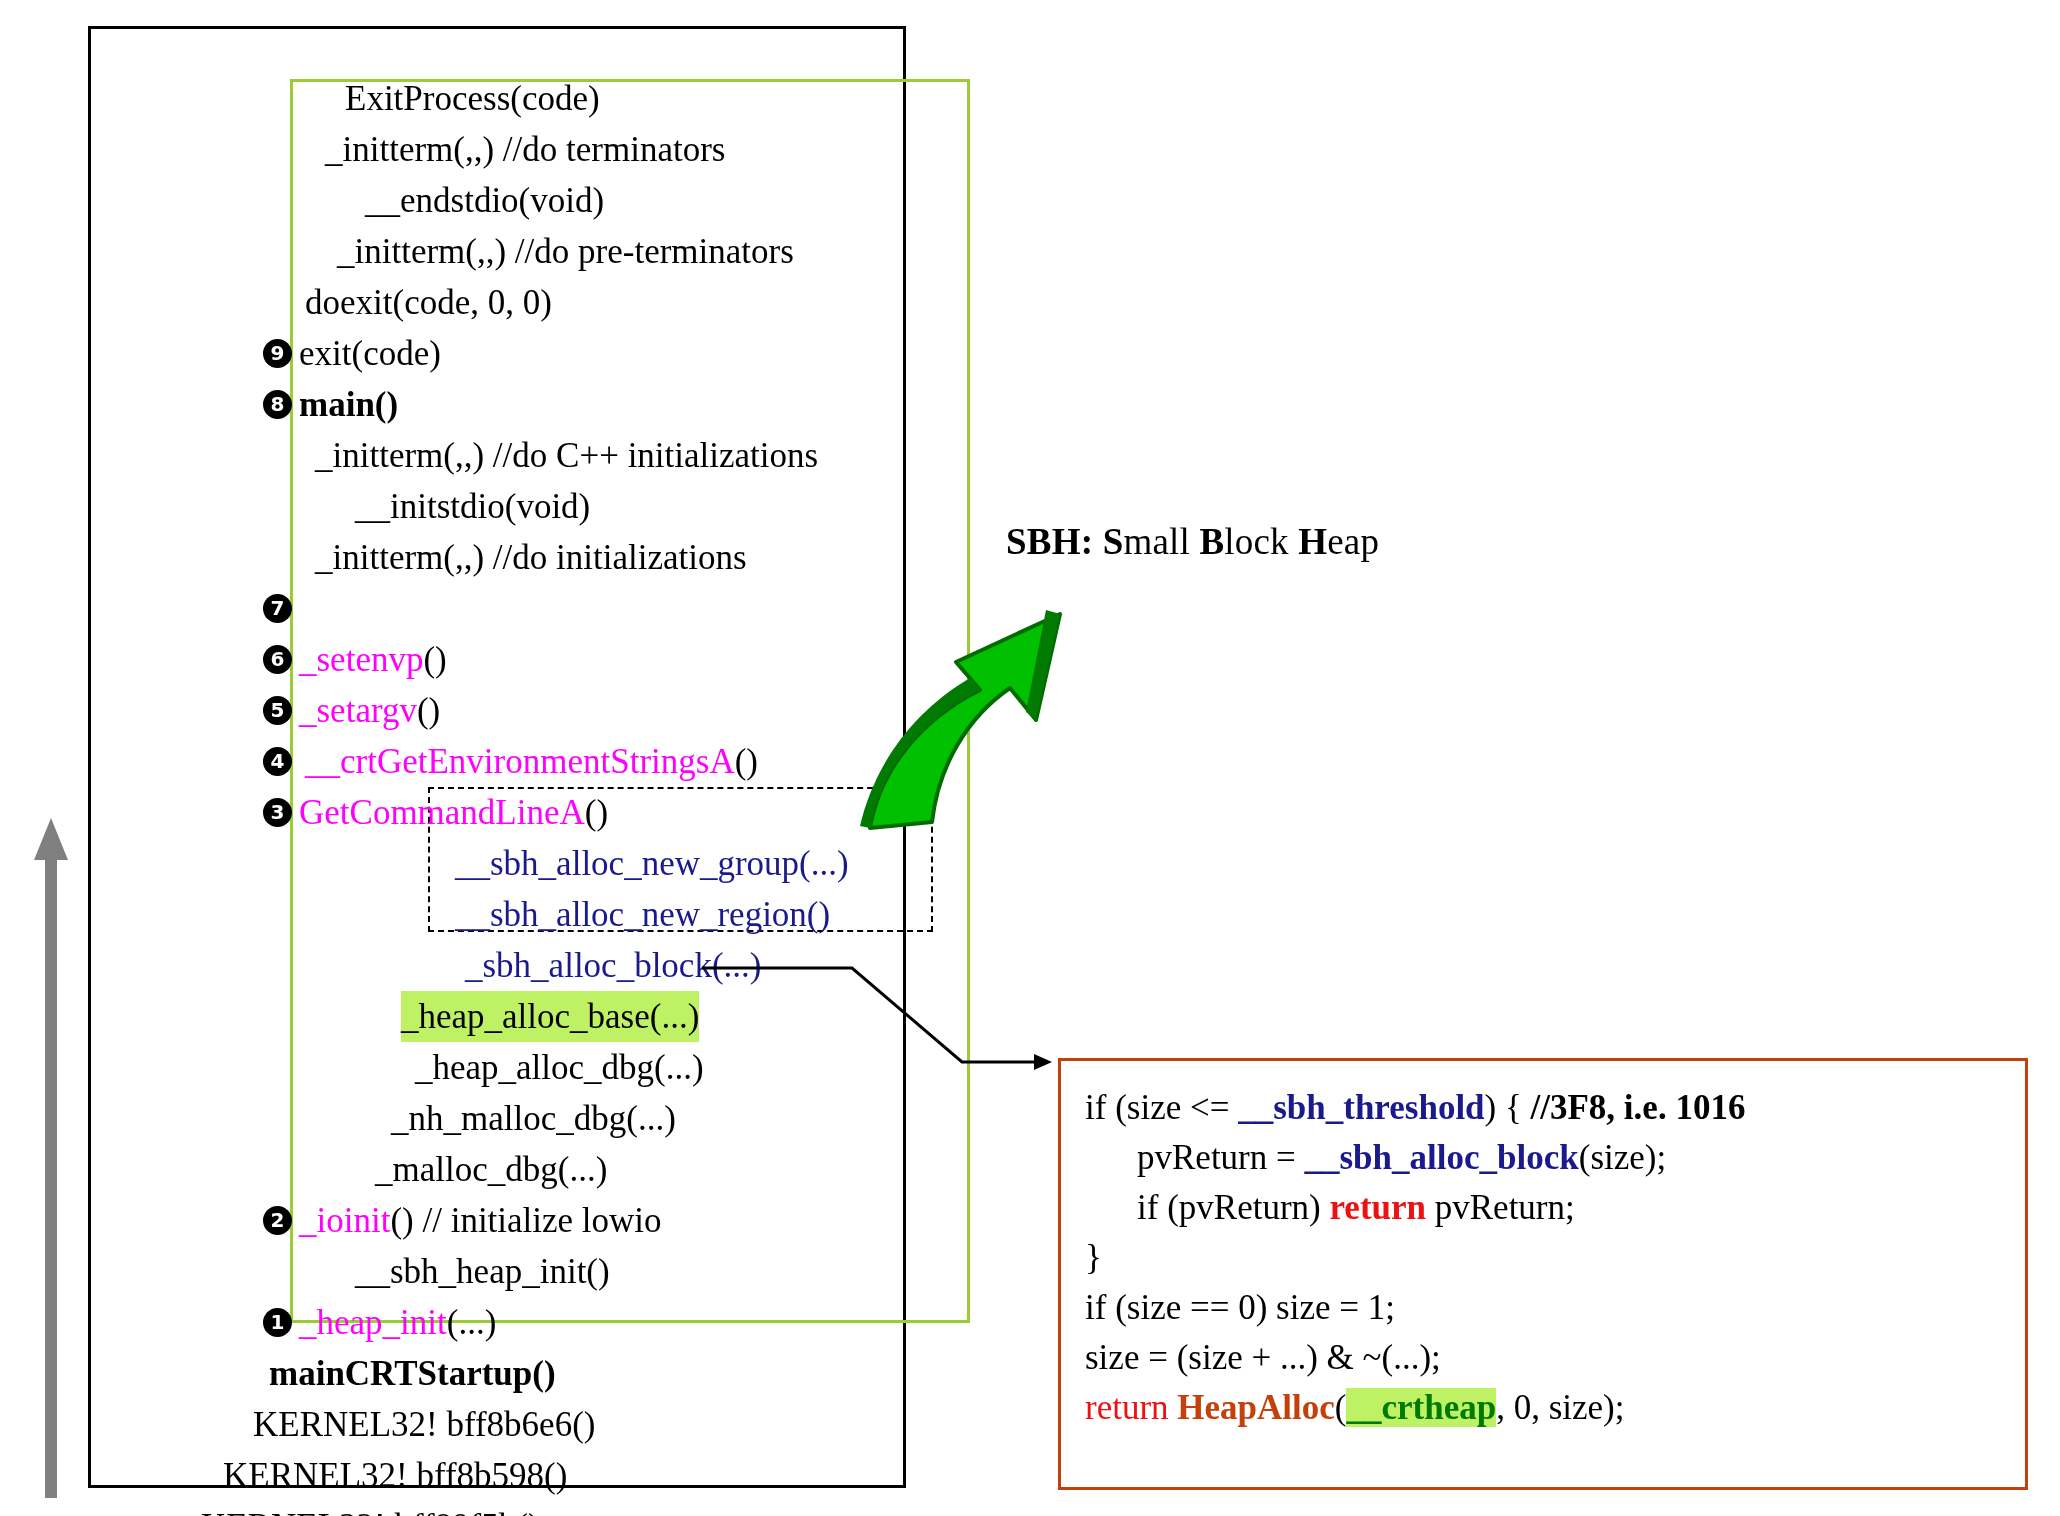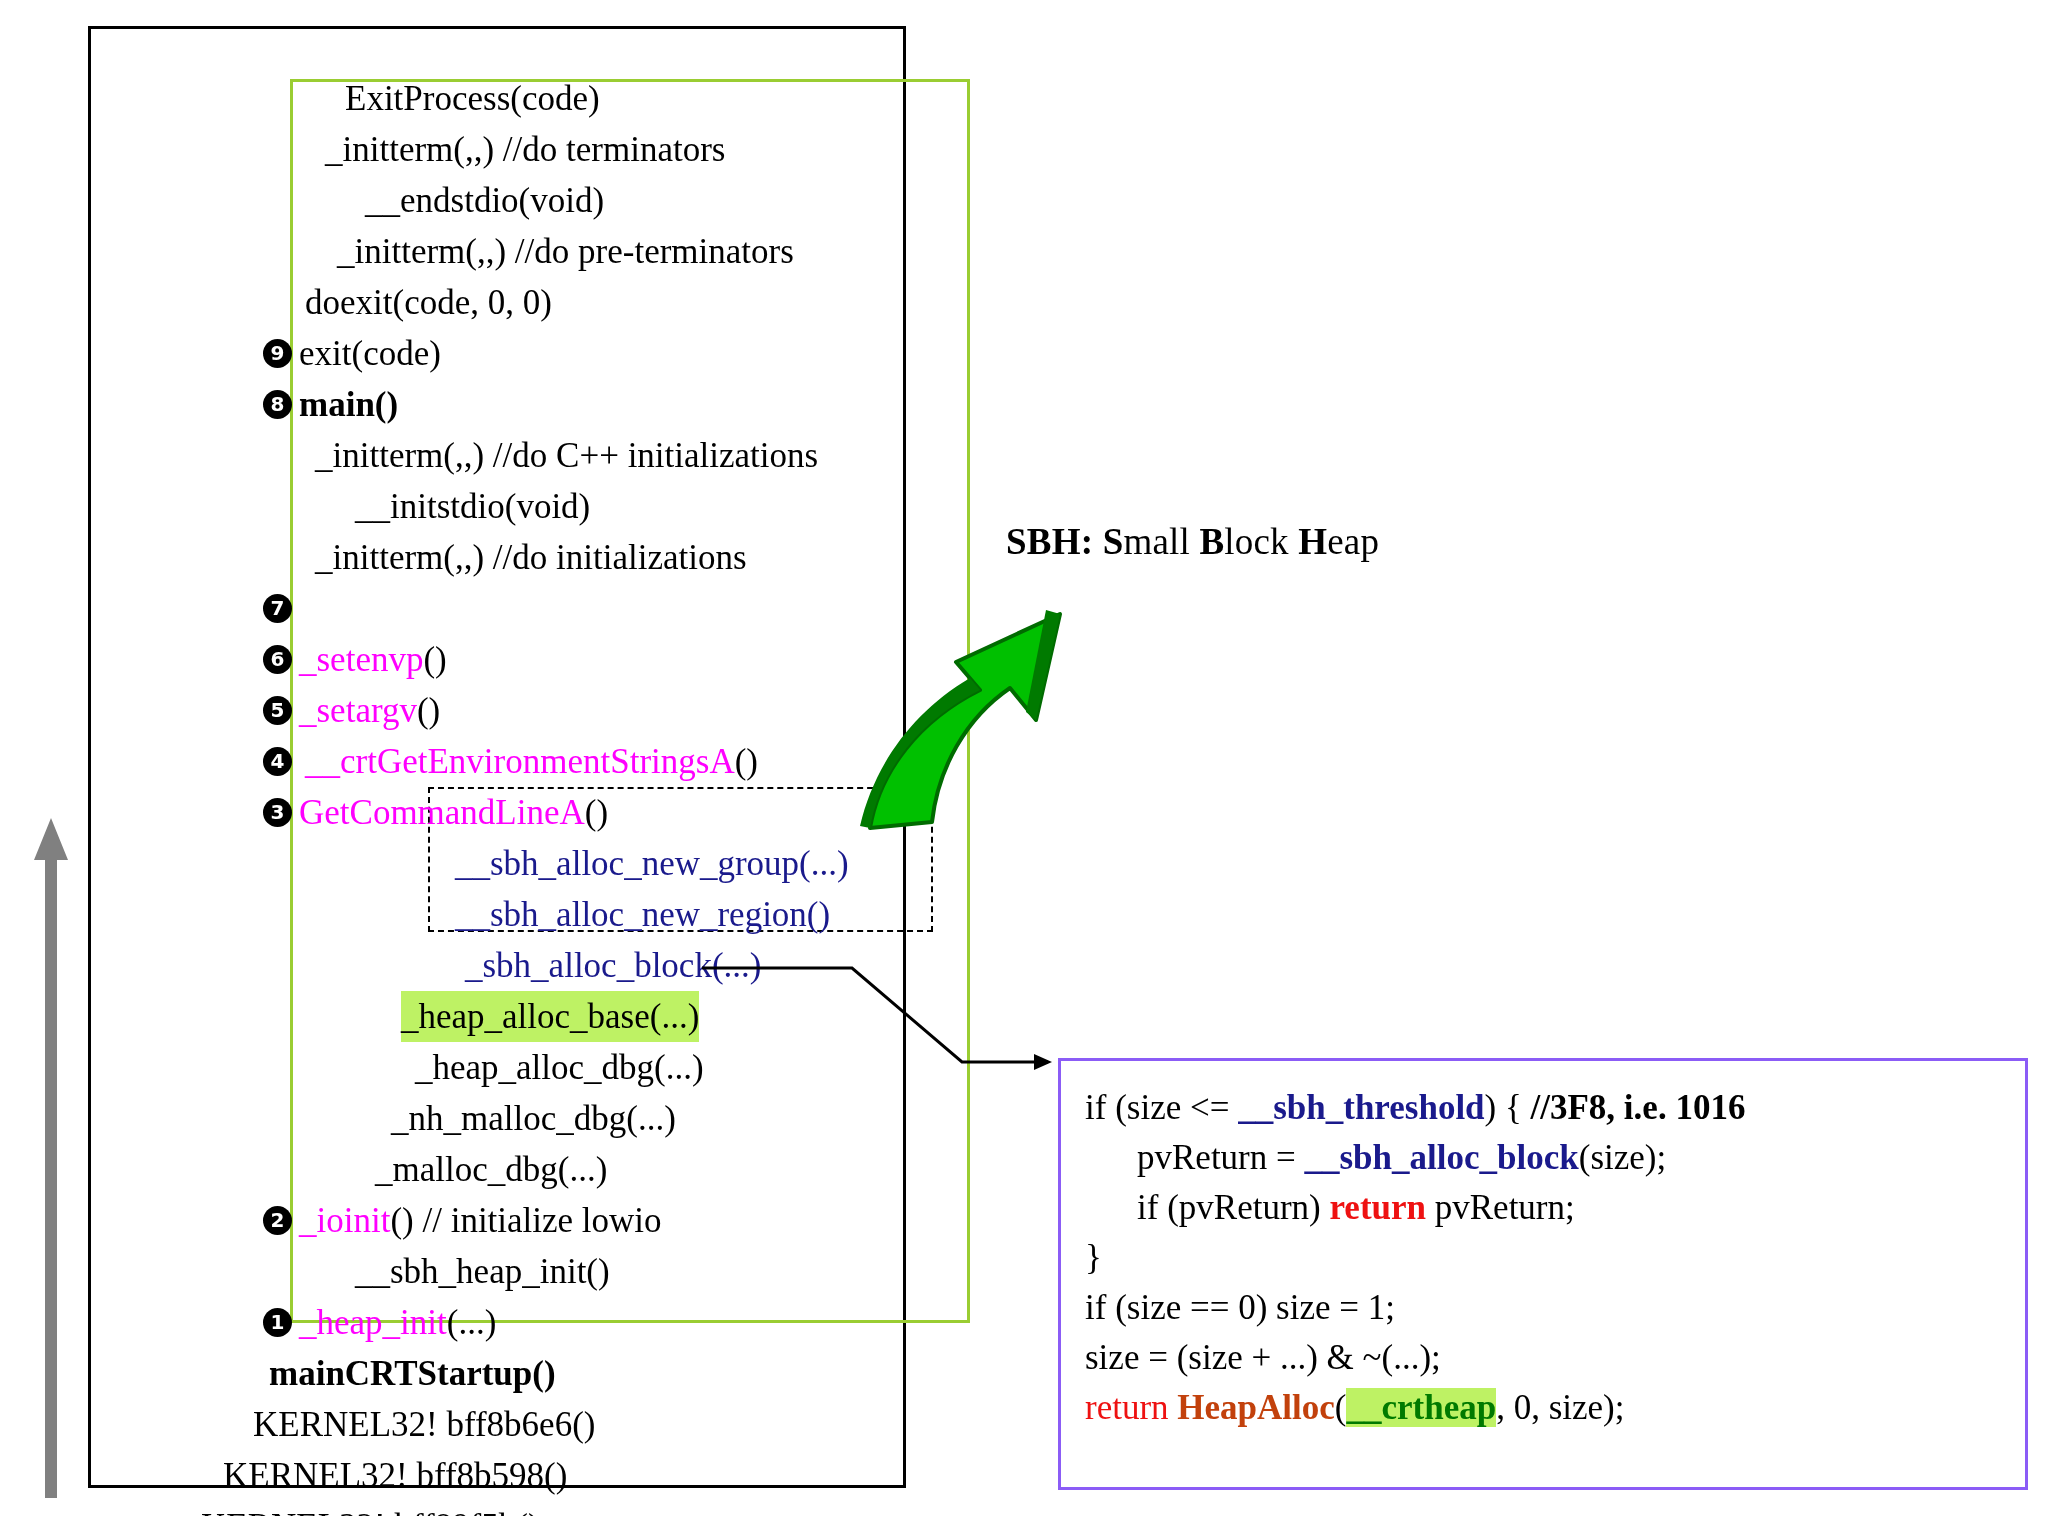--- a/index.html
+++ b/index.html
@@ -134,7 +134,7 @@
     top: 1058px;
     width: 970px;
     height: 432px;
-    border: 3px solid #8b5cf6;
+    border: 3px solid #c2410c;
     box-sizing: border-box;
     background: #ffffff;
     padding: 22px 0 0 24px;

